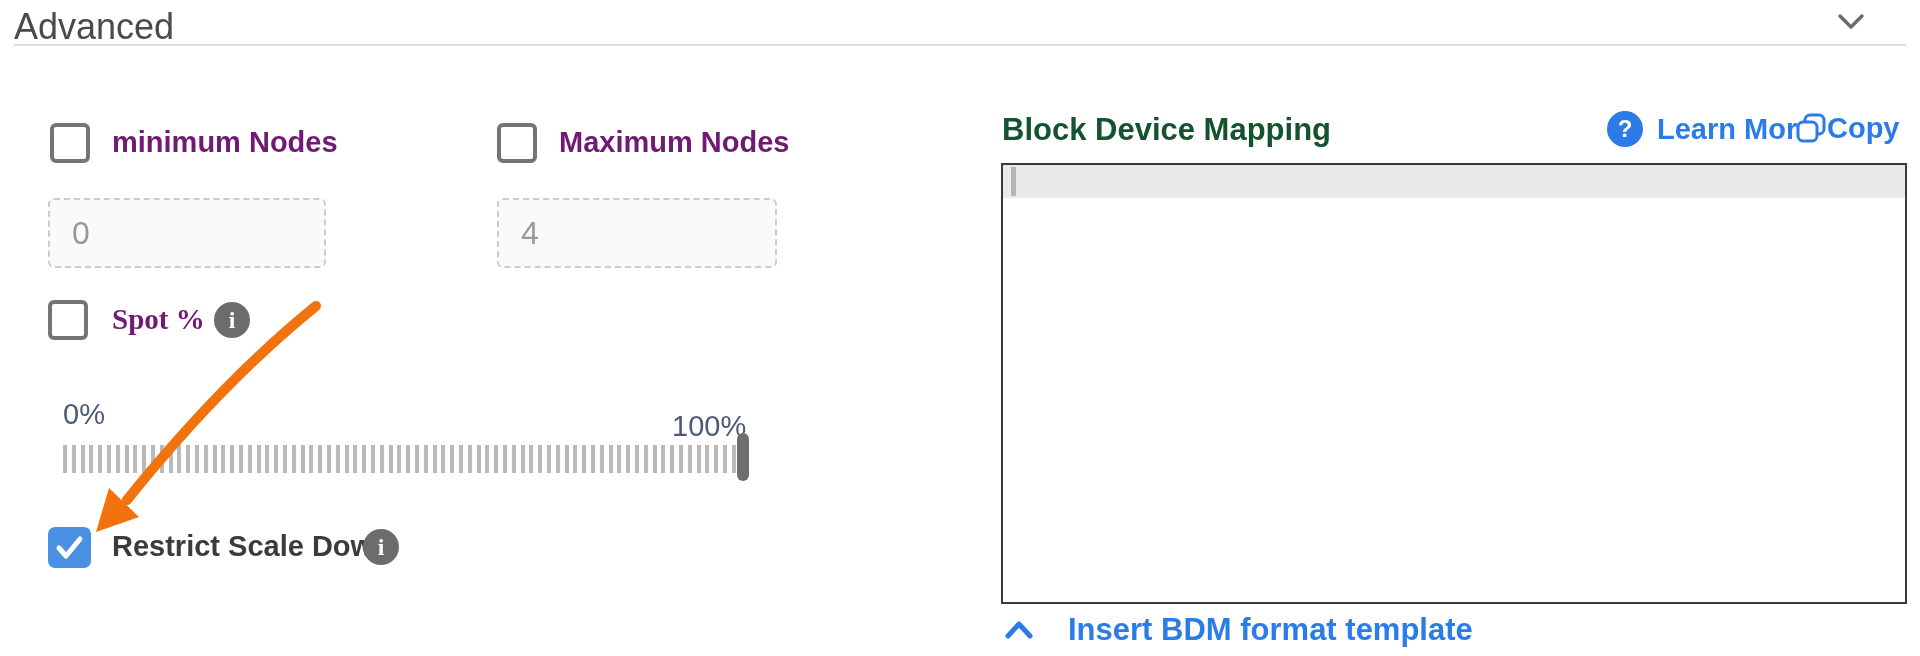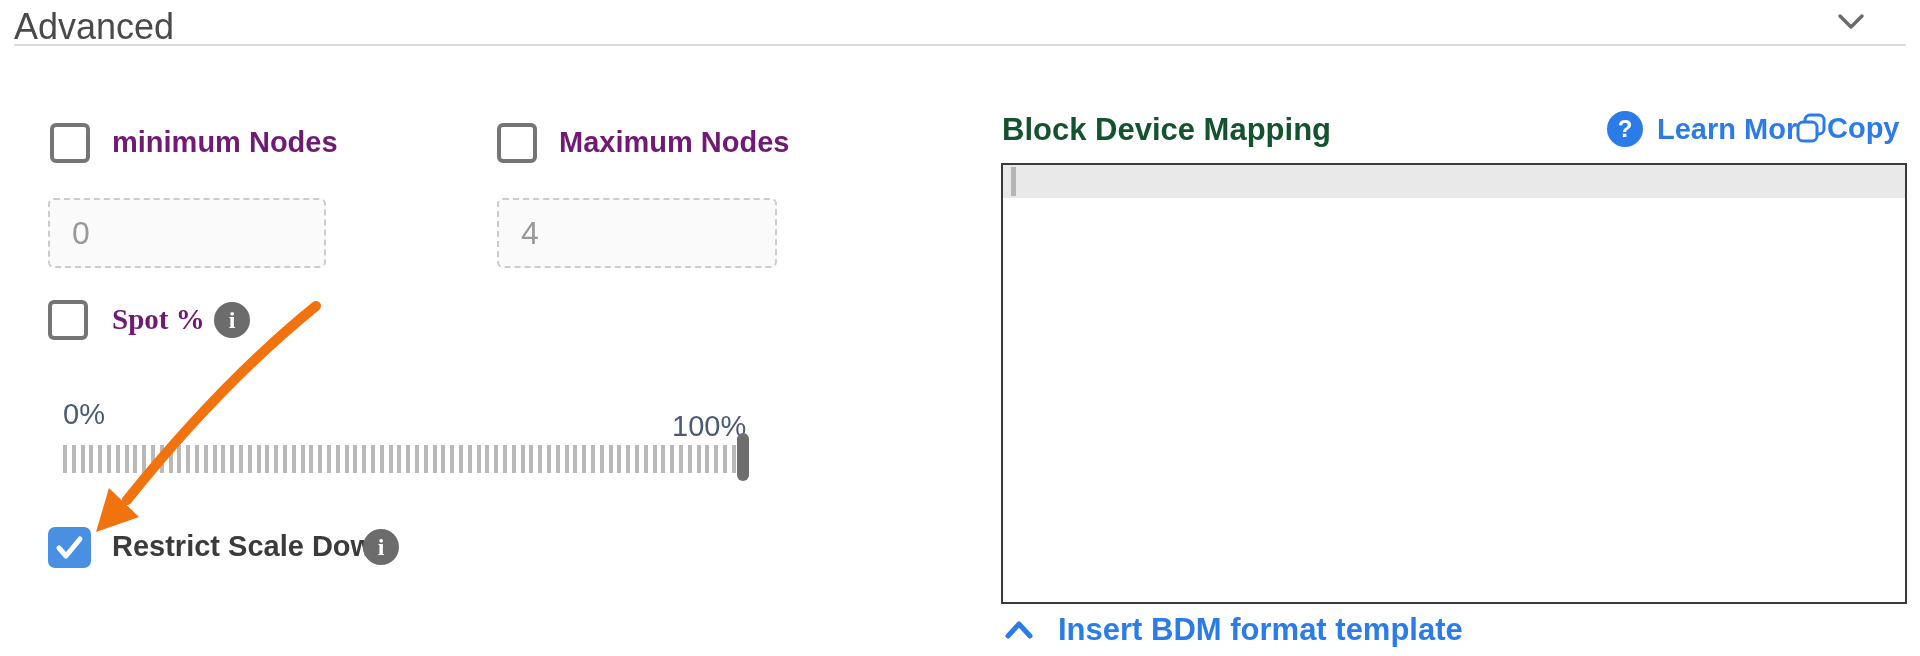--- a/index.html
+++ b/index.html
@@ -121,7 +121,7 @@
     <span></span>
   </div>
 
-  <div class="abs flexrow" style="left:1004px;top:612px;gap:24px;">
+  <div class="abs flexrow" style="left:1004px;top:612px;gap:34px;">
     <svg width="30" height="24" viewBox="0 0 30 24">
       <polyline points="4,18 15,6 26,18" fill="none" stroke="#2b7ce9" stroke-width="5" stroke-linecap="round" stroke-linejoin="round"></polyline>
     </svg>

